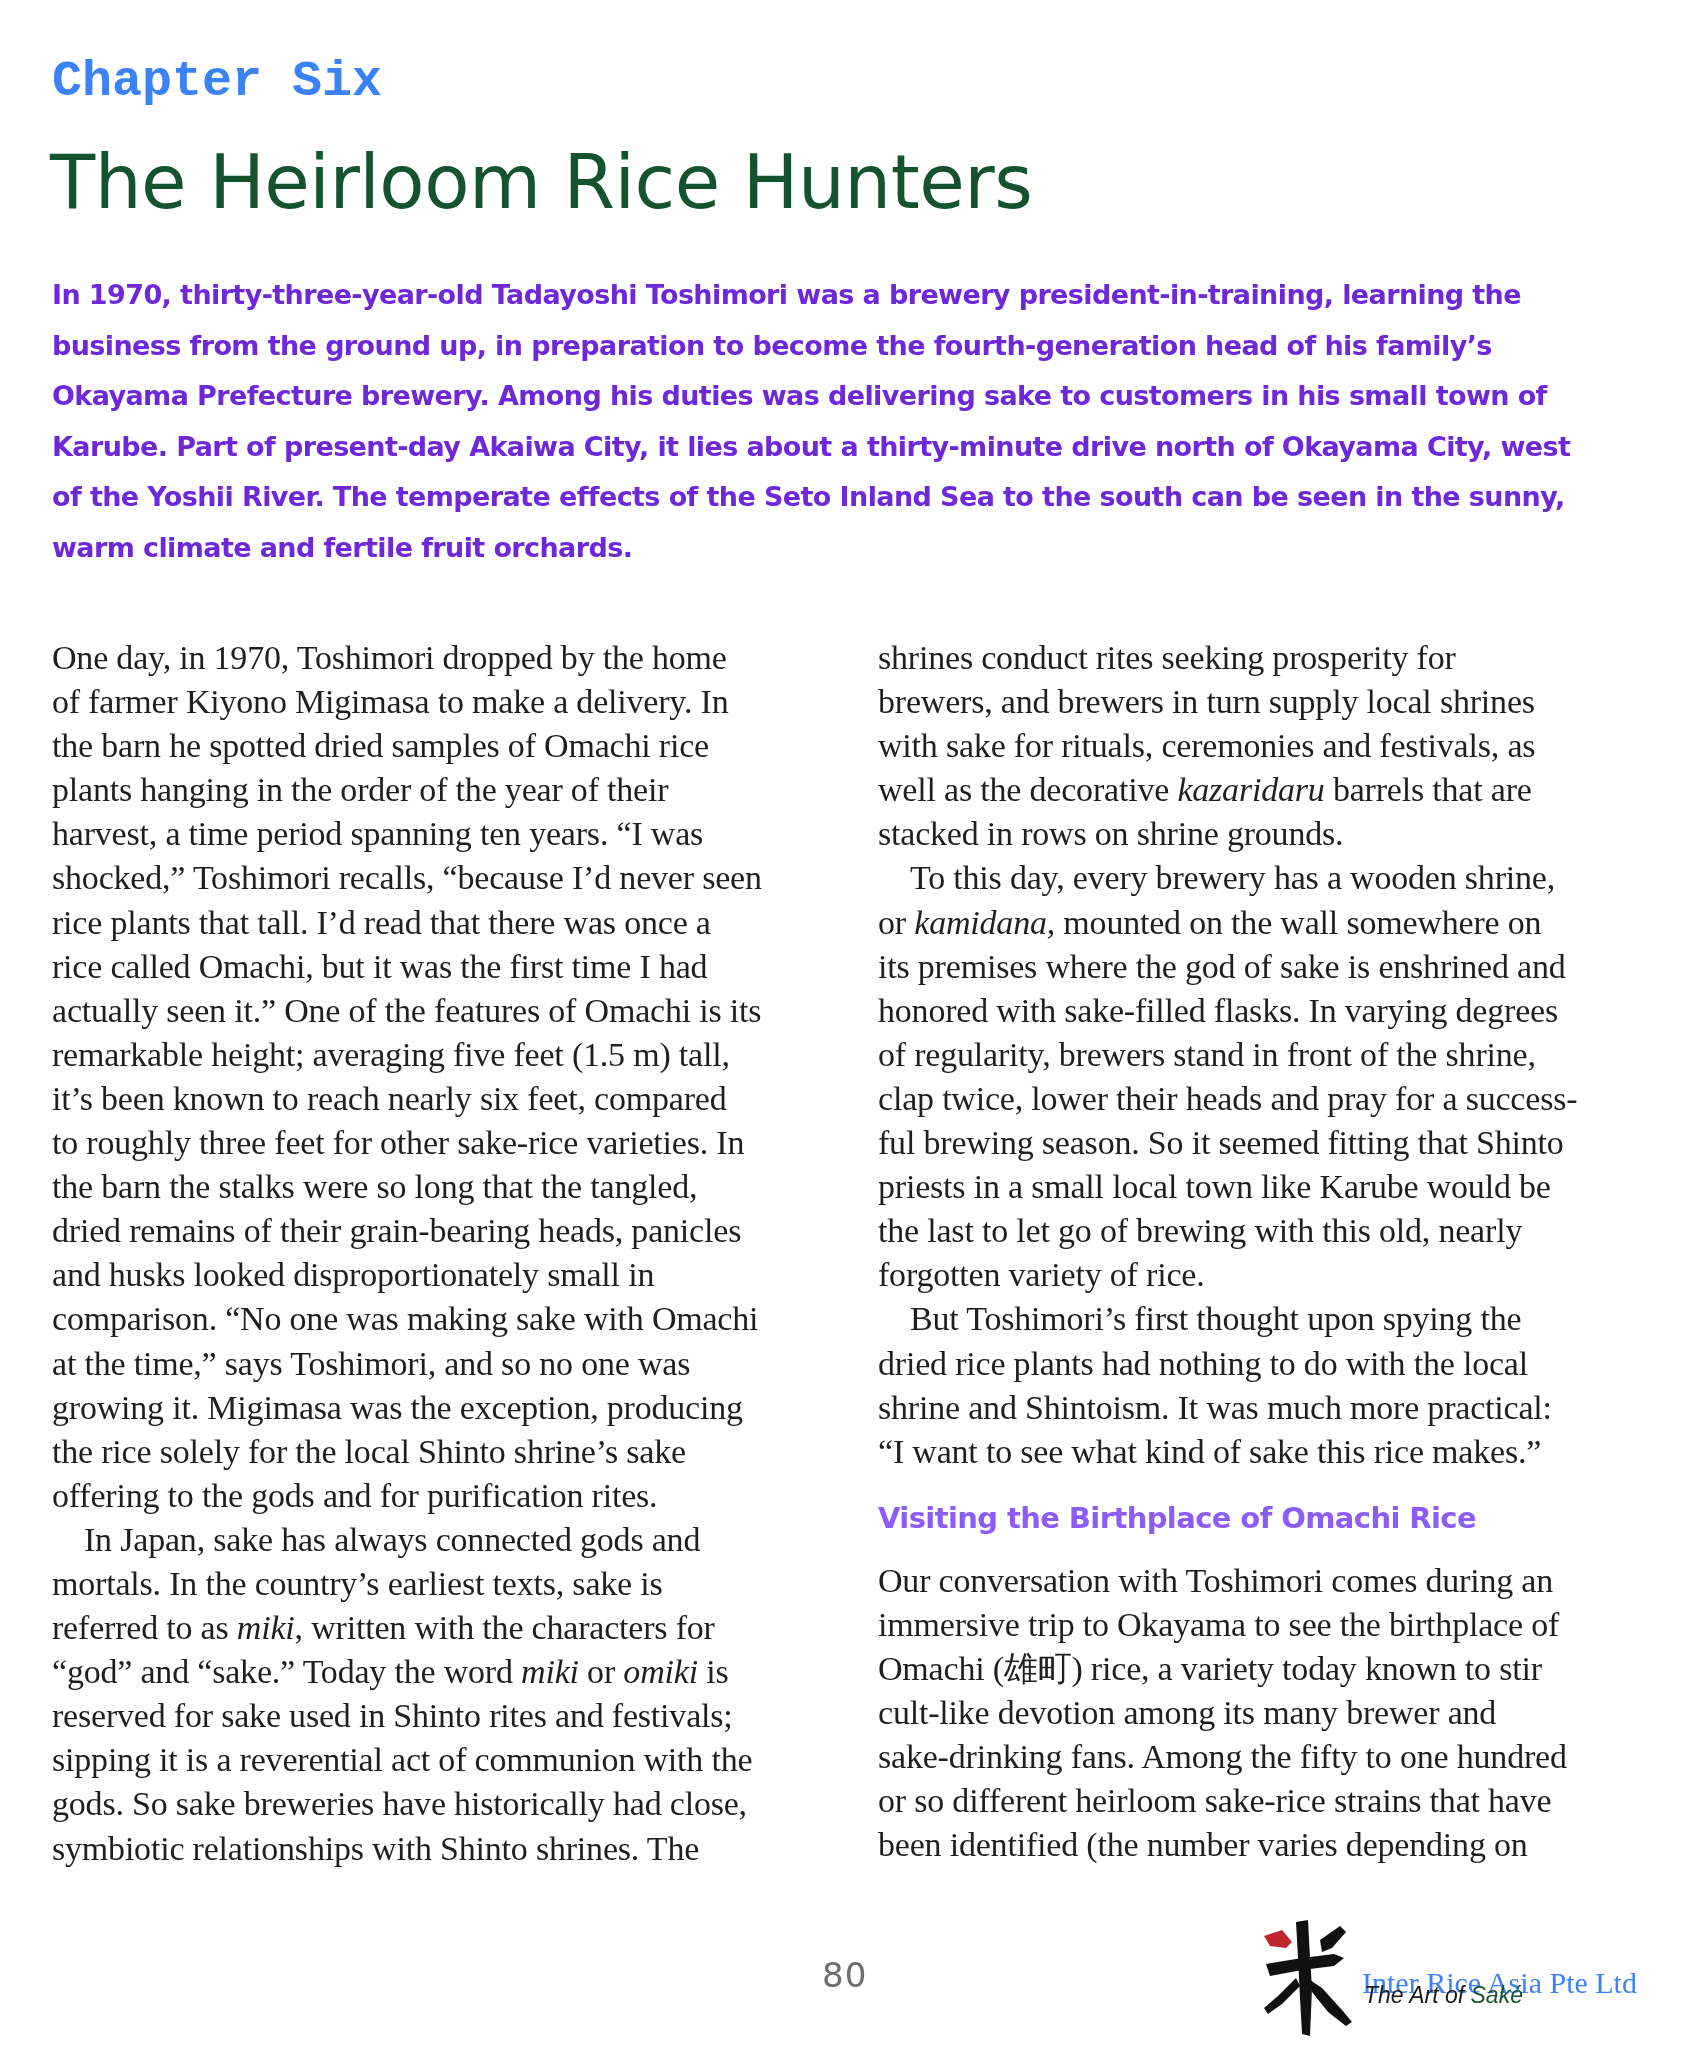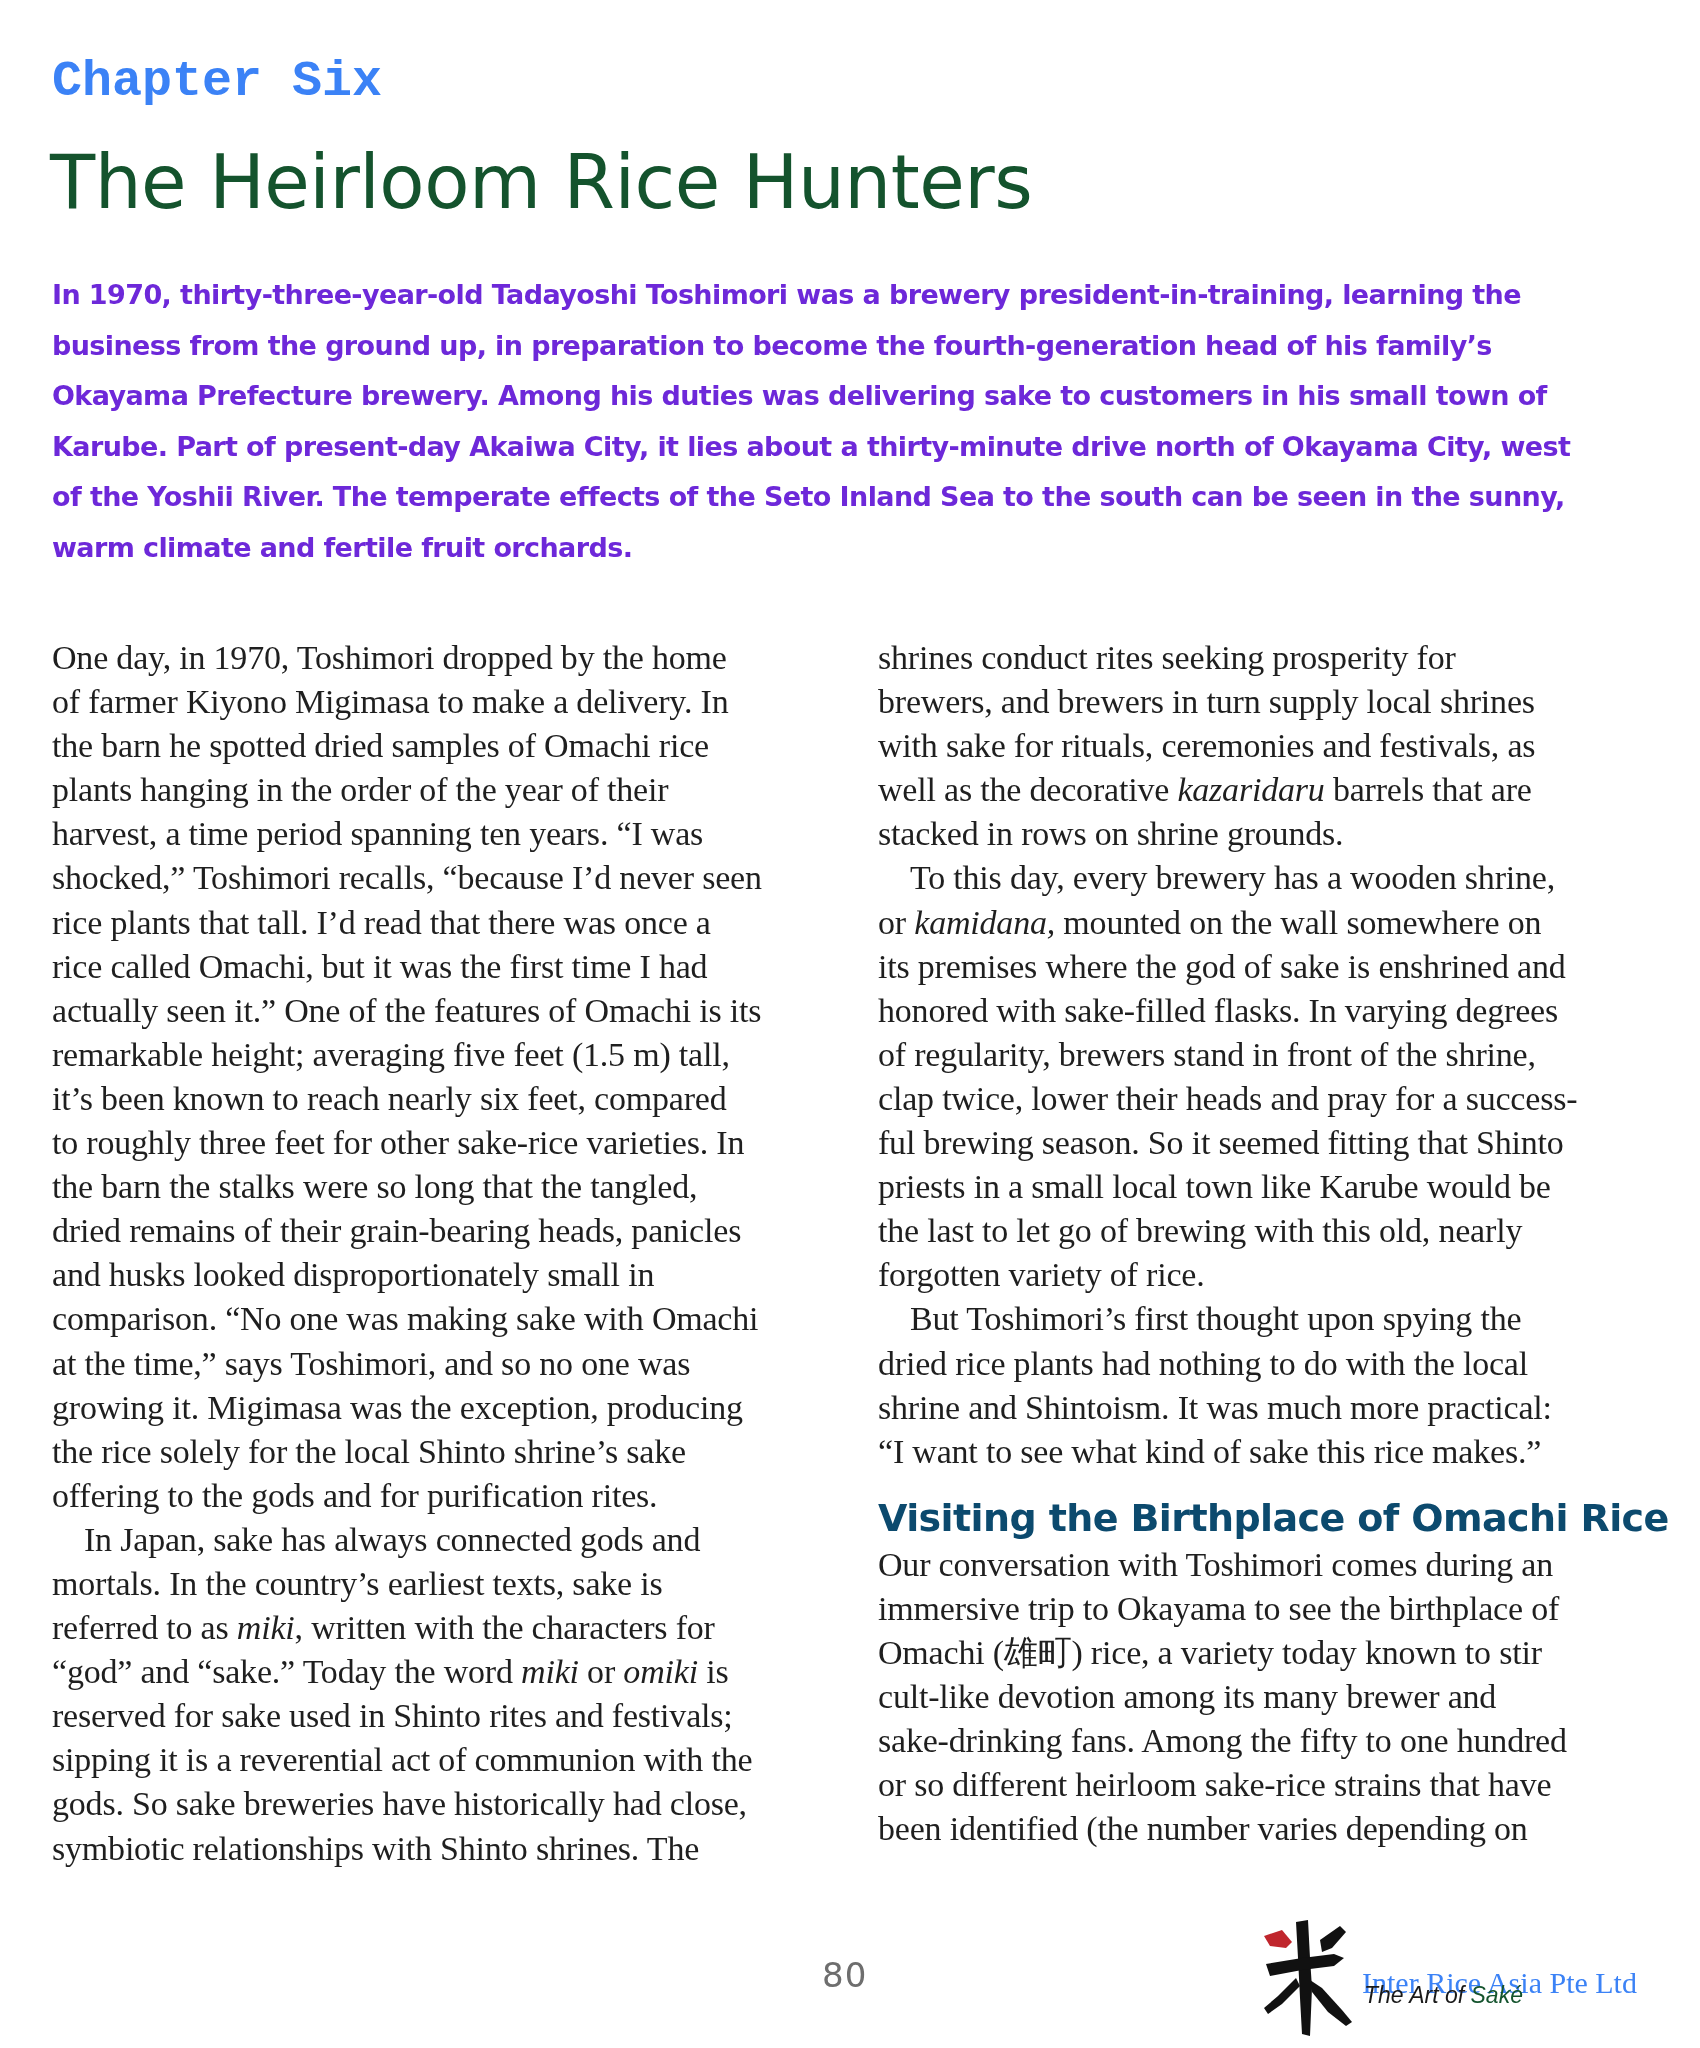--- a/index.html
+++ b/index.html
@@ -81,12 +81,12 @@
     display: block;
     font-family: "DejaVu Sans", sans-serif;
     font-weight: bold;
-    font-size: 38px;
+    font-size: 29px;
     line-height: 44px;
-    color: #0c4a6e;
+    color: #8b5cf6;
     white-space: nowrap;
     margin-top: 22px;
-    margin-bottom: 3px;
+    margin-bottom: 19px;
     letter-spacing: -0.6px;
   }
   .page-number {

